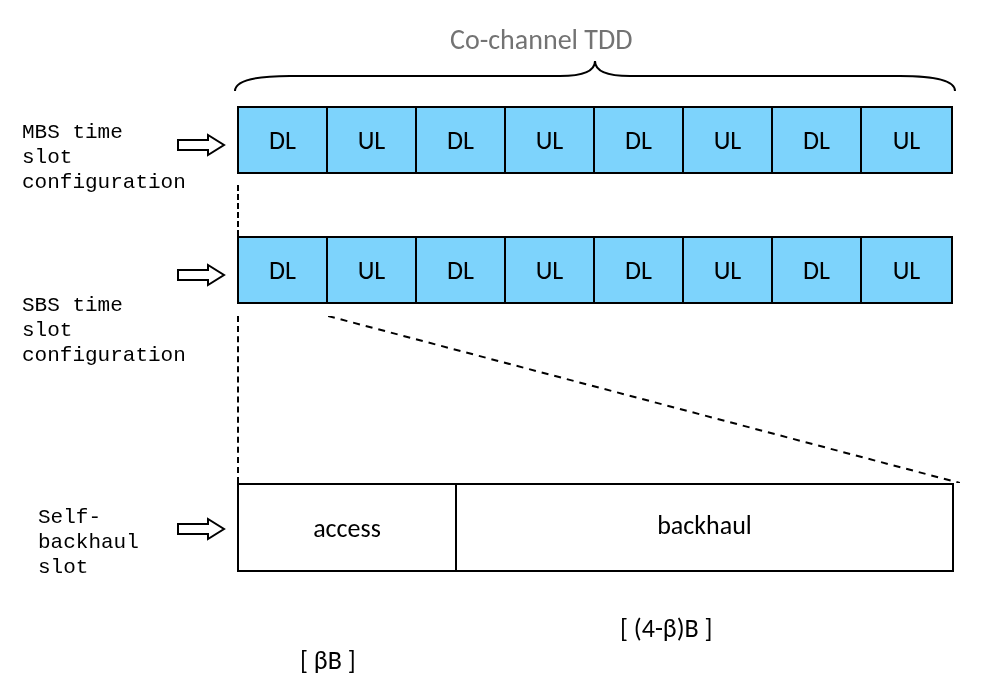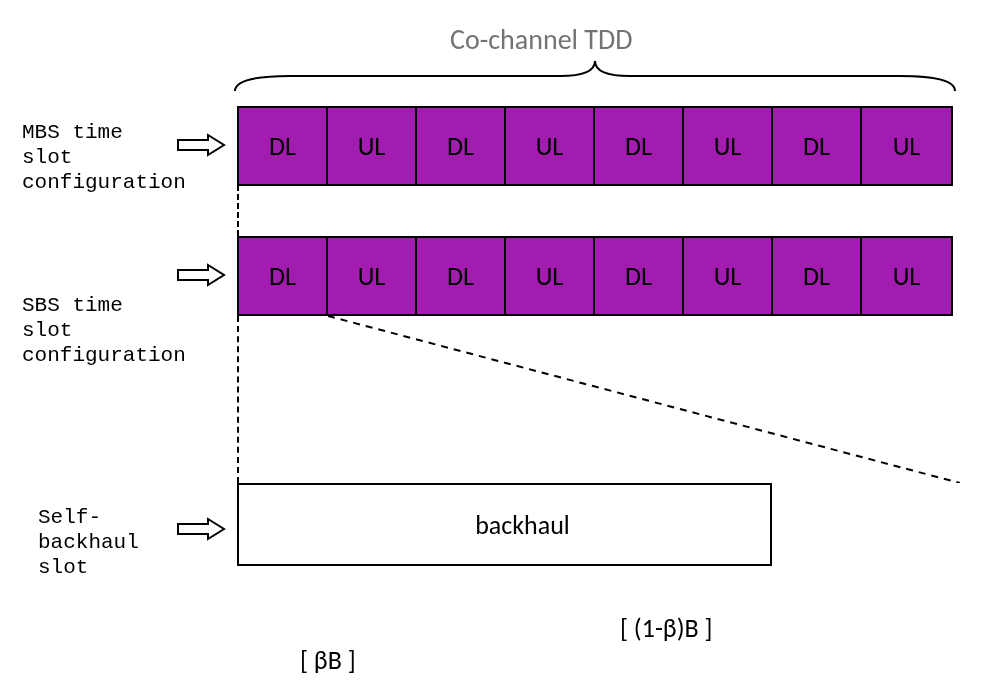--- a/index.html
+++ b/index.html
@@ -58,14 +58,14 @@
     
     .slot {
       width: 89px;
-      height: 76px;
+      height: 64px;
       border-right: 2px solid #000;
       display: flex;
       align-items: center;
       justify-content: center;
       font-size: 26px;
       color: #000;
-      background: #a21caf;
+      background: #7dd3fc;
     }
     .slot:last-child { border-right: none; }
     

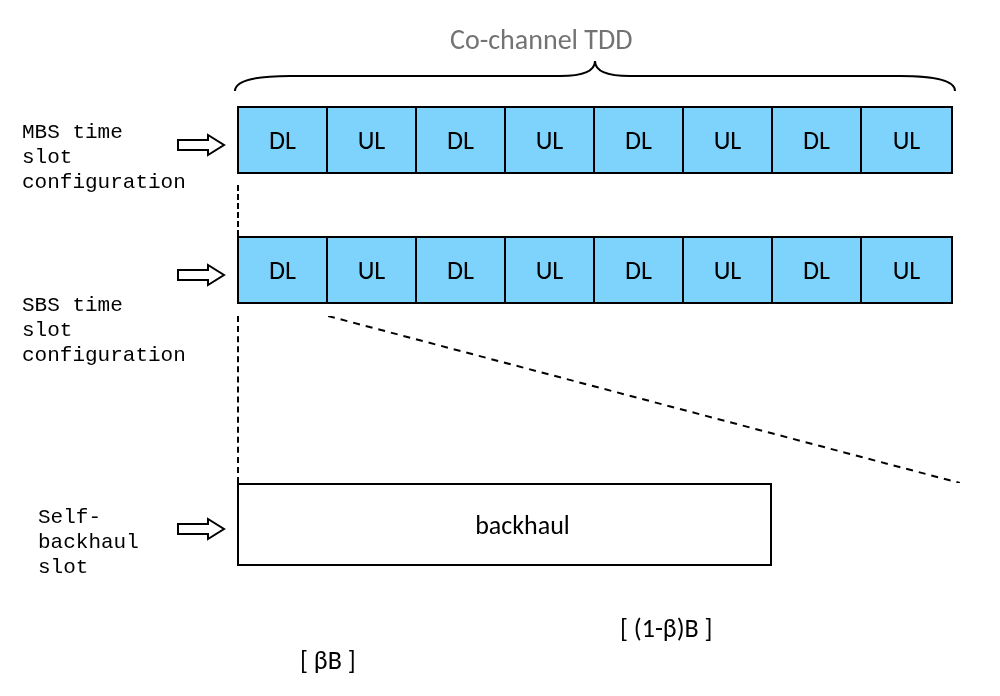--- a/index.html
+++ b/index.html
@@ -190,6 +190,7 @@
     </svg>
 </div>
 <div class="backhaul-row">
+  <div class="bh-access">access</div>
   <div class="bh-backhaul">backhaul</div>
 </div>
 

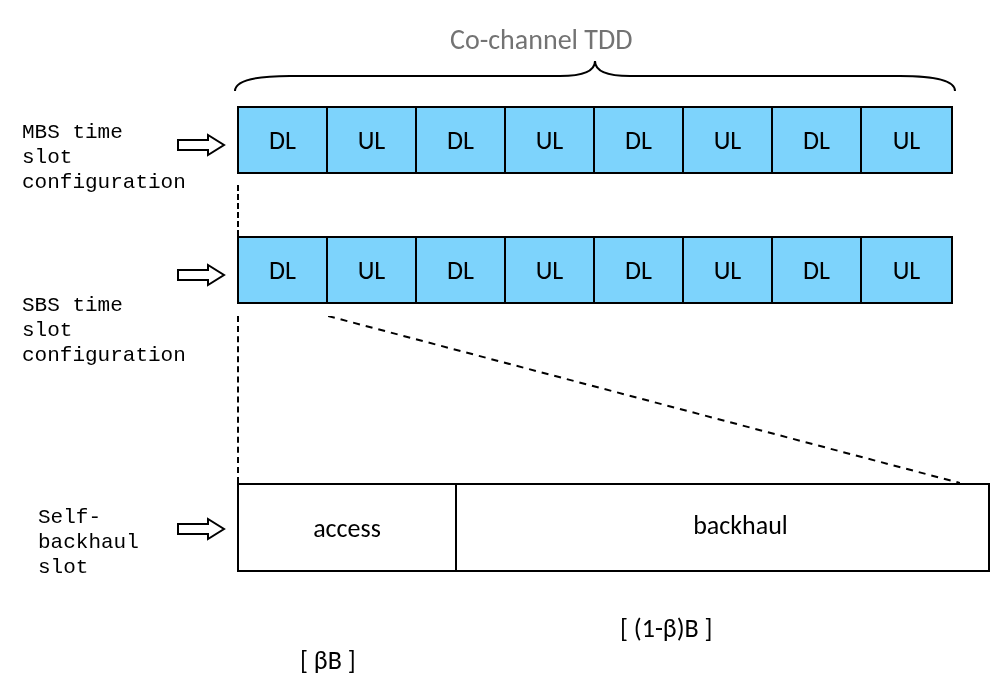--- a/index.html
+++ b/index.html
@@ -109,7 +109,6 @@
       justify-content: center;
       font-size: 26px;
       background: #fff;
-      margin-left: 36px;
     }
     
     .formula {

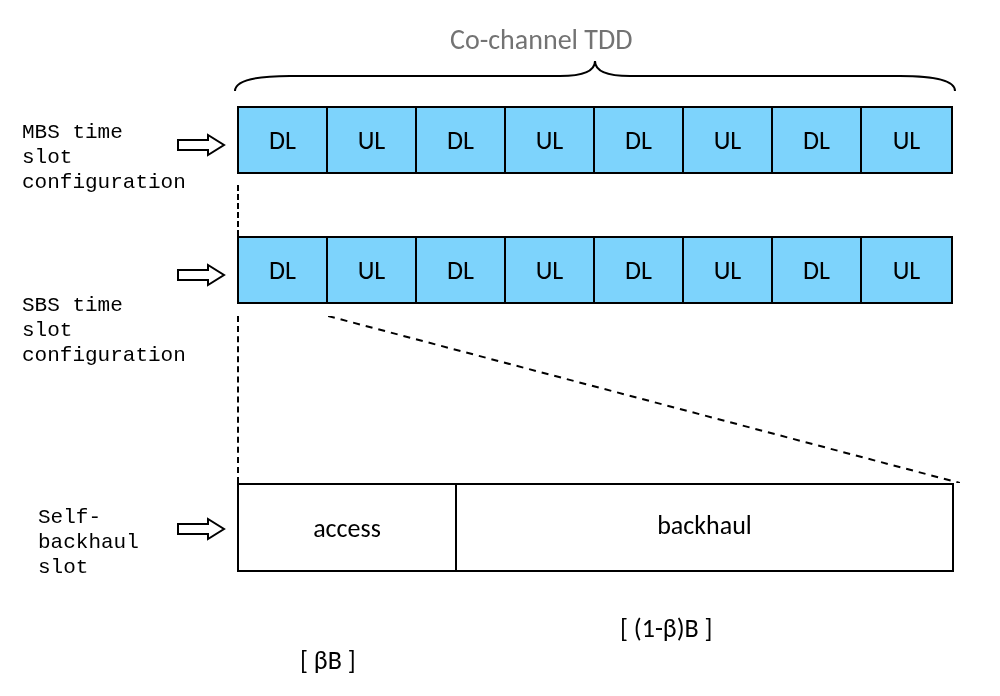--- a/index.html
+++ b/index.html
@@ -194,6 +194,6 @@
 </div>
 
 <div class="formula formula-access">[ βB ]</div>
-<div class="formula formula-backhaul">[ (1-β)B ]</div>
+<div class="formula formula-backhaul">[ (4-β)B ]</div>
 
 </body></html>

